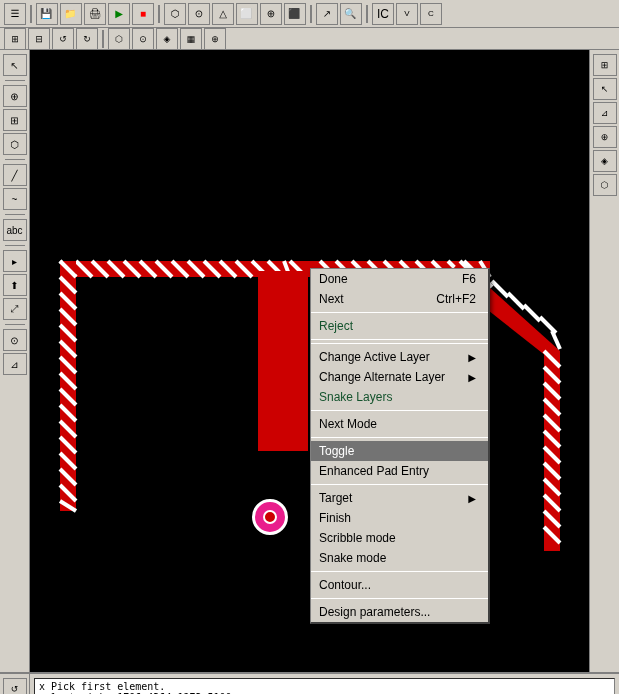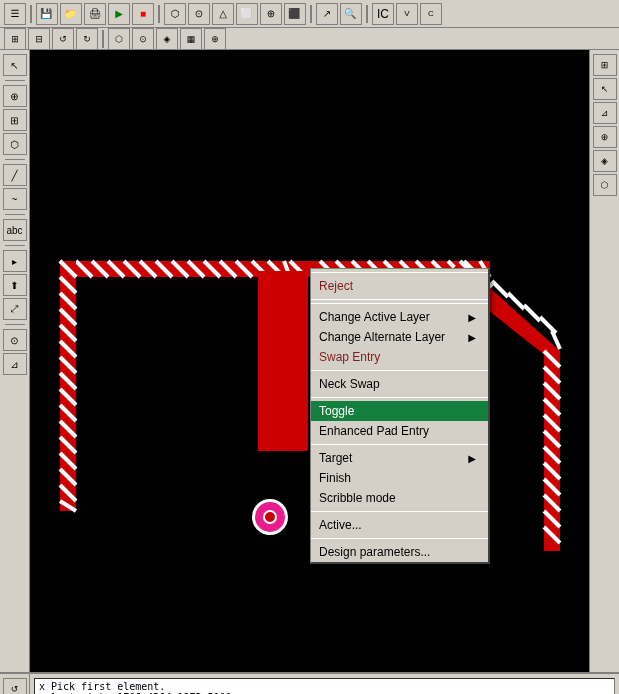--- a/index.html
+++ b/index.html
@@ -377,6 +377,10 @@
     </div>
 
     <div class="context-menu">
+      <div class="menu-item">
+        <span>Done</span>
+        <span class="menu-shortcut">F6</span>
+      </div>
       <div class="menu-separator"></div>
       <div class="menu-item disabled">
         <span>Reject</span>

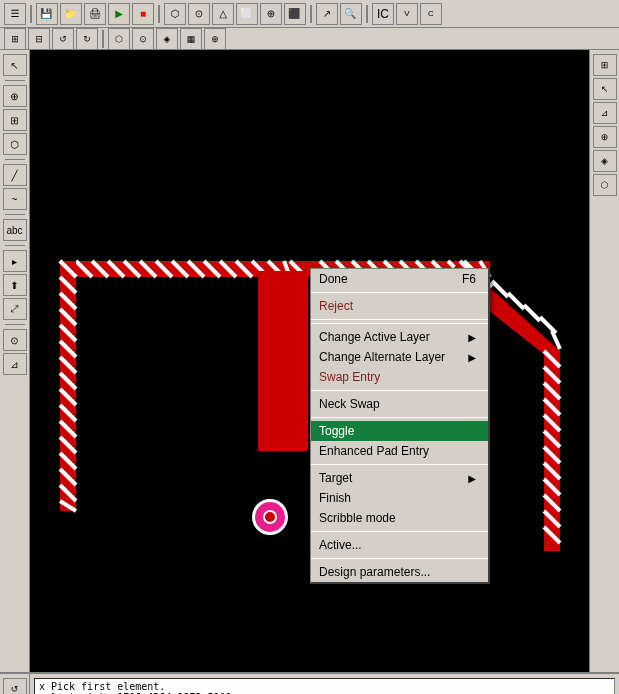--- a/index.html
+++ b/index.html
@@ -381,6 +381,10 @@
         <span>Done</span>
         <span class="menu-shortcut">F6</span>
       </div>
+      <div class="menu-item">
+        <span>Next</span>
+        <span class="menu-shortcut">Ctrl+F2</span>
+      </div>
       <div class="menu-separator"></div>
       <div class="menu-item disabled">
         <span>Reject</span>

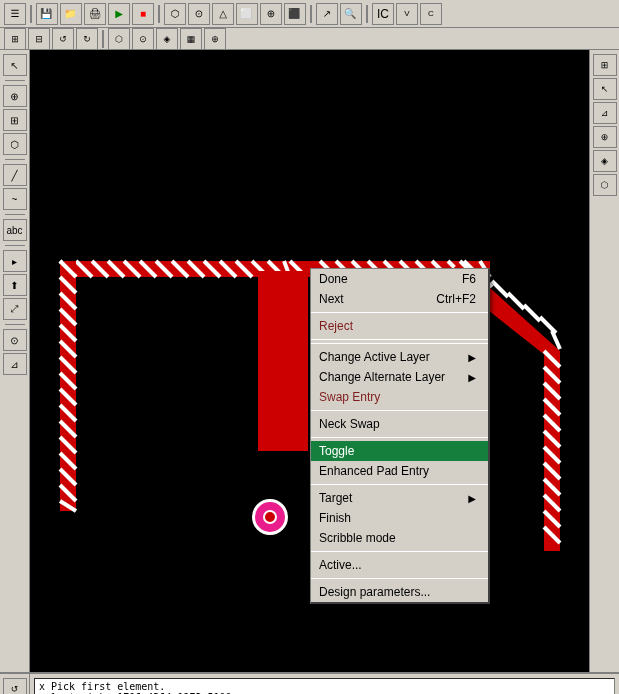--- a/index.html
+++ b/index.html
@@ -141,7 +141,7 @@
       color: #fff;
     }
     .menu-item.disabled {
-      color: #7f1d1d;
+      color: #14532d;
       cursor: default;
       text-align: center;
     }

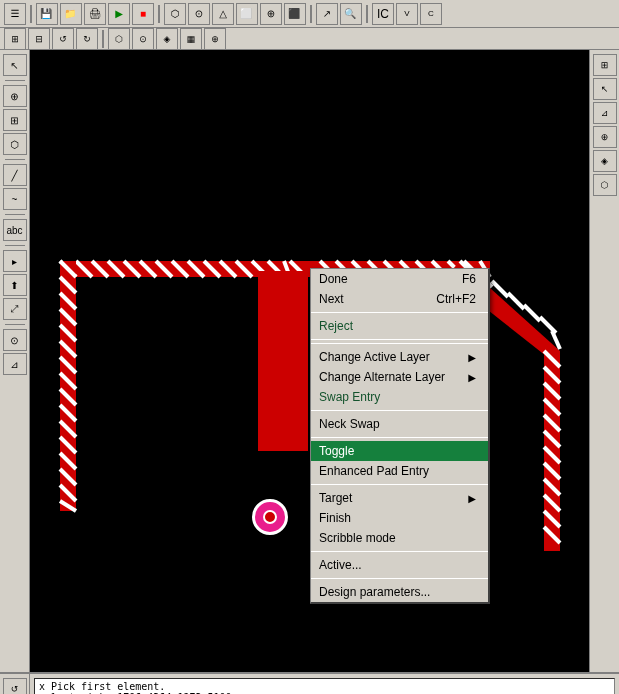--- a/index.html
+++ b/index.html
@@ -400,7 +400,7 @@
         <span class="menu-arrow">▶</span>
       </div>
       <div class="menu-item disabled">
-        <span>Swap Entry</span>
+        <span>Snake Layers</span>
       </div>
       <div class="menu-separator"></div>
       <div class="menu-item">

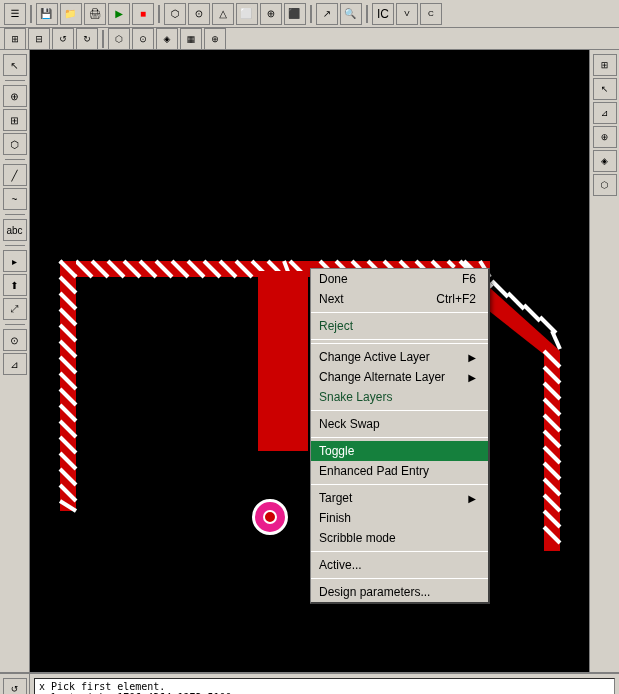--- a/index.html
+++ b/index.html
@@ -404,7 +404,7 @@
       </div>
       <div class="menu-separator"></div>
       <div class="menu-item">
-        <span>Neck Swap</span>
+        <span>Next Mode</span>
       </div>
       <div class="menu-separator"></div>
       <div class="menu-item highlighted">

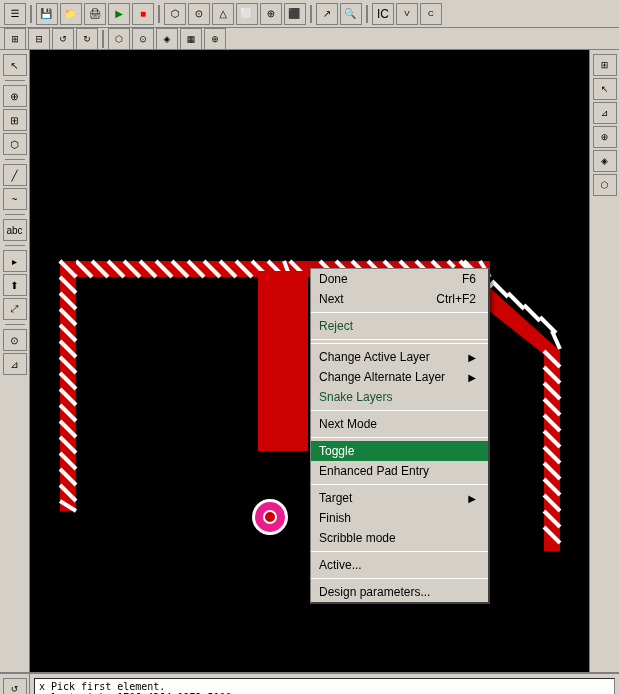--- a/index.html
+++ b/index.html
@@ -137,7 +137,7 @@
       white-space: nowrap;
     }
     .menu-item:hover, .menu-item.highlighted {
-      background: #15803d;
+      background: #737373;
       color: #fff;
     }
     .menu-item.disabled {

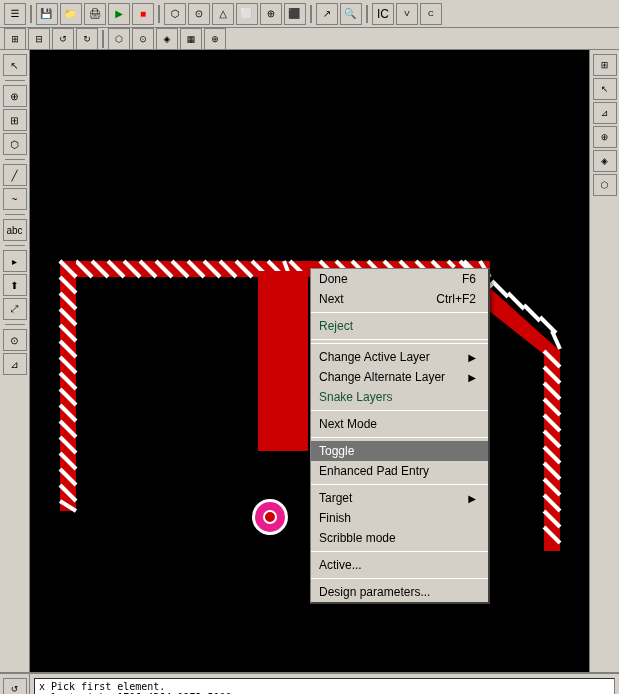--- a/index.html
+++ b/index.html
@@ -424,6 +424,9 @@
       <div class="menu-item">
         <span>Scribble mode</span>
       </div>
+      <div class="menu-item">
+        <span>Snake mode</span>
+      </div>
       <div class="menu-separator"></div>
       <div class="menu-item">
         <span>Active...</span>

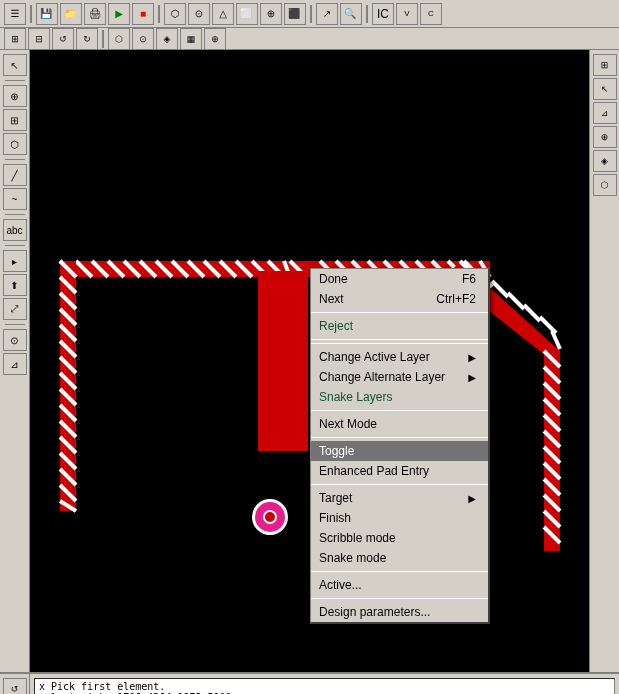--- a/index.html
+++ b/index.html
@@ -429,7 +429,7 @@
       </div>
       <div class="menu-separator"></div>
       <div class="menu-item">
-        <span>Active...</span>
+        <span>Contour...</span>
       </div>
       <div class="menu-separator"></div>
       <div class="menu-item">

